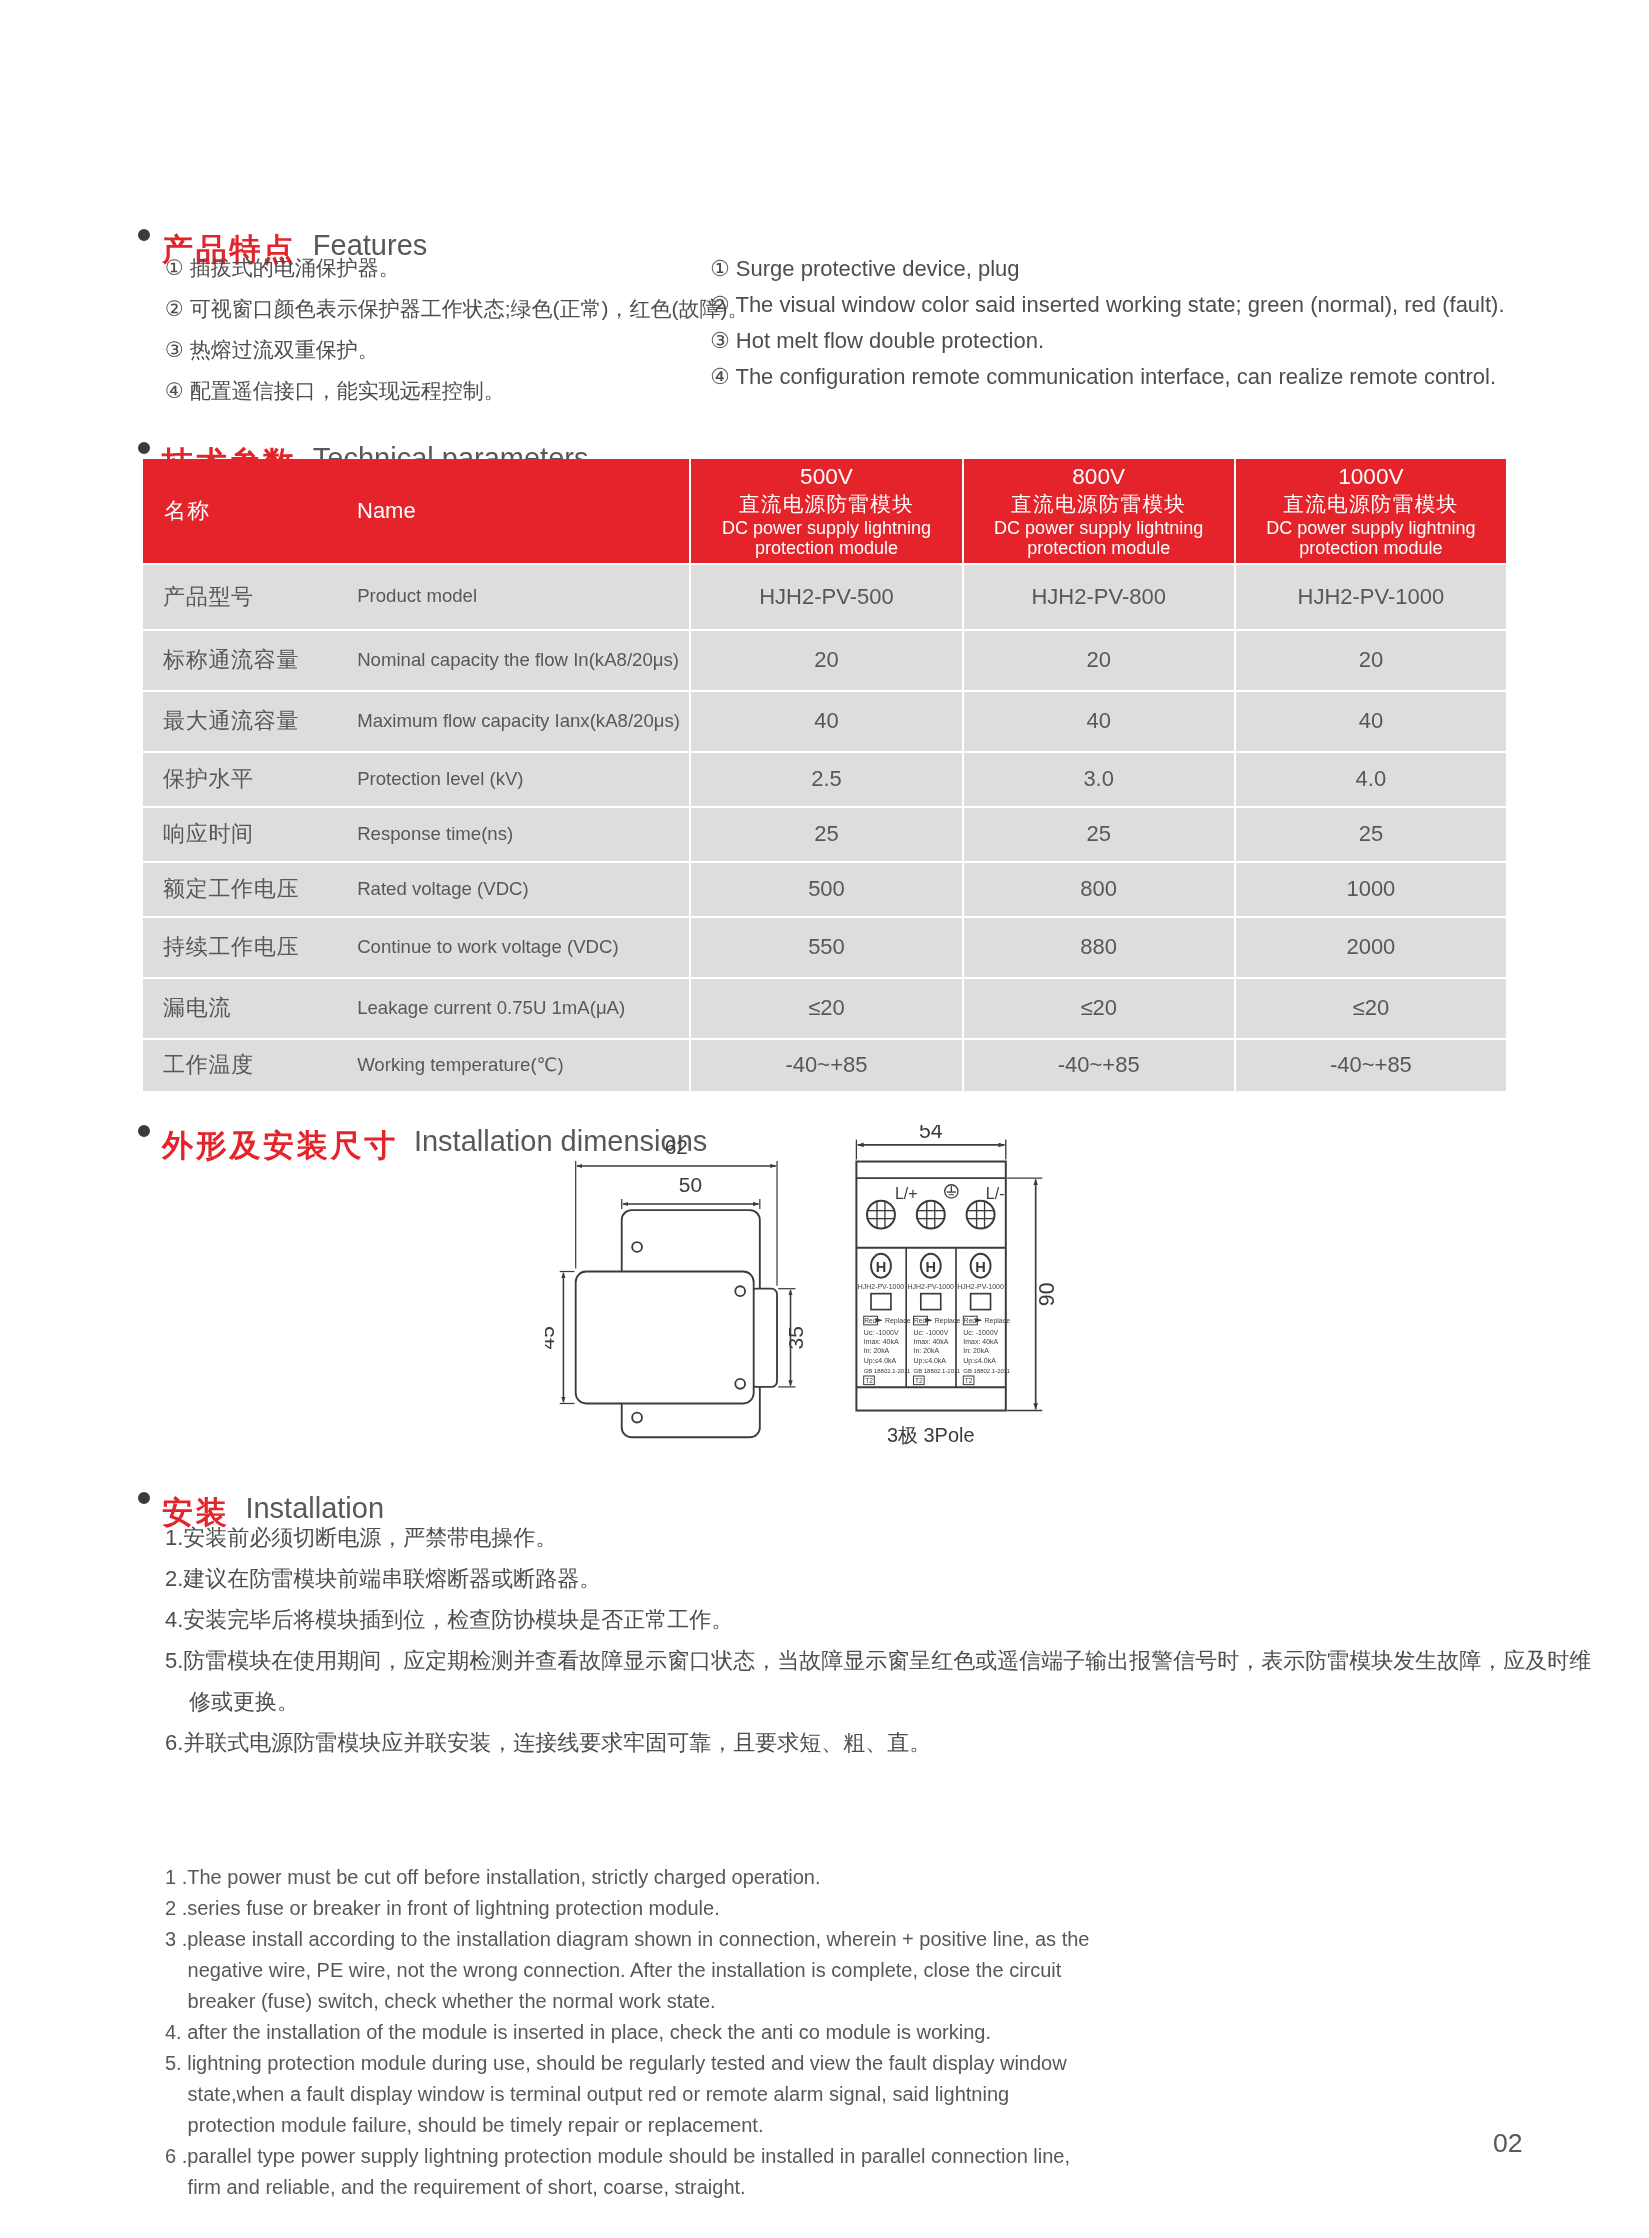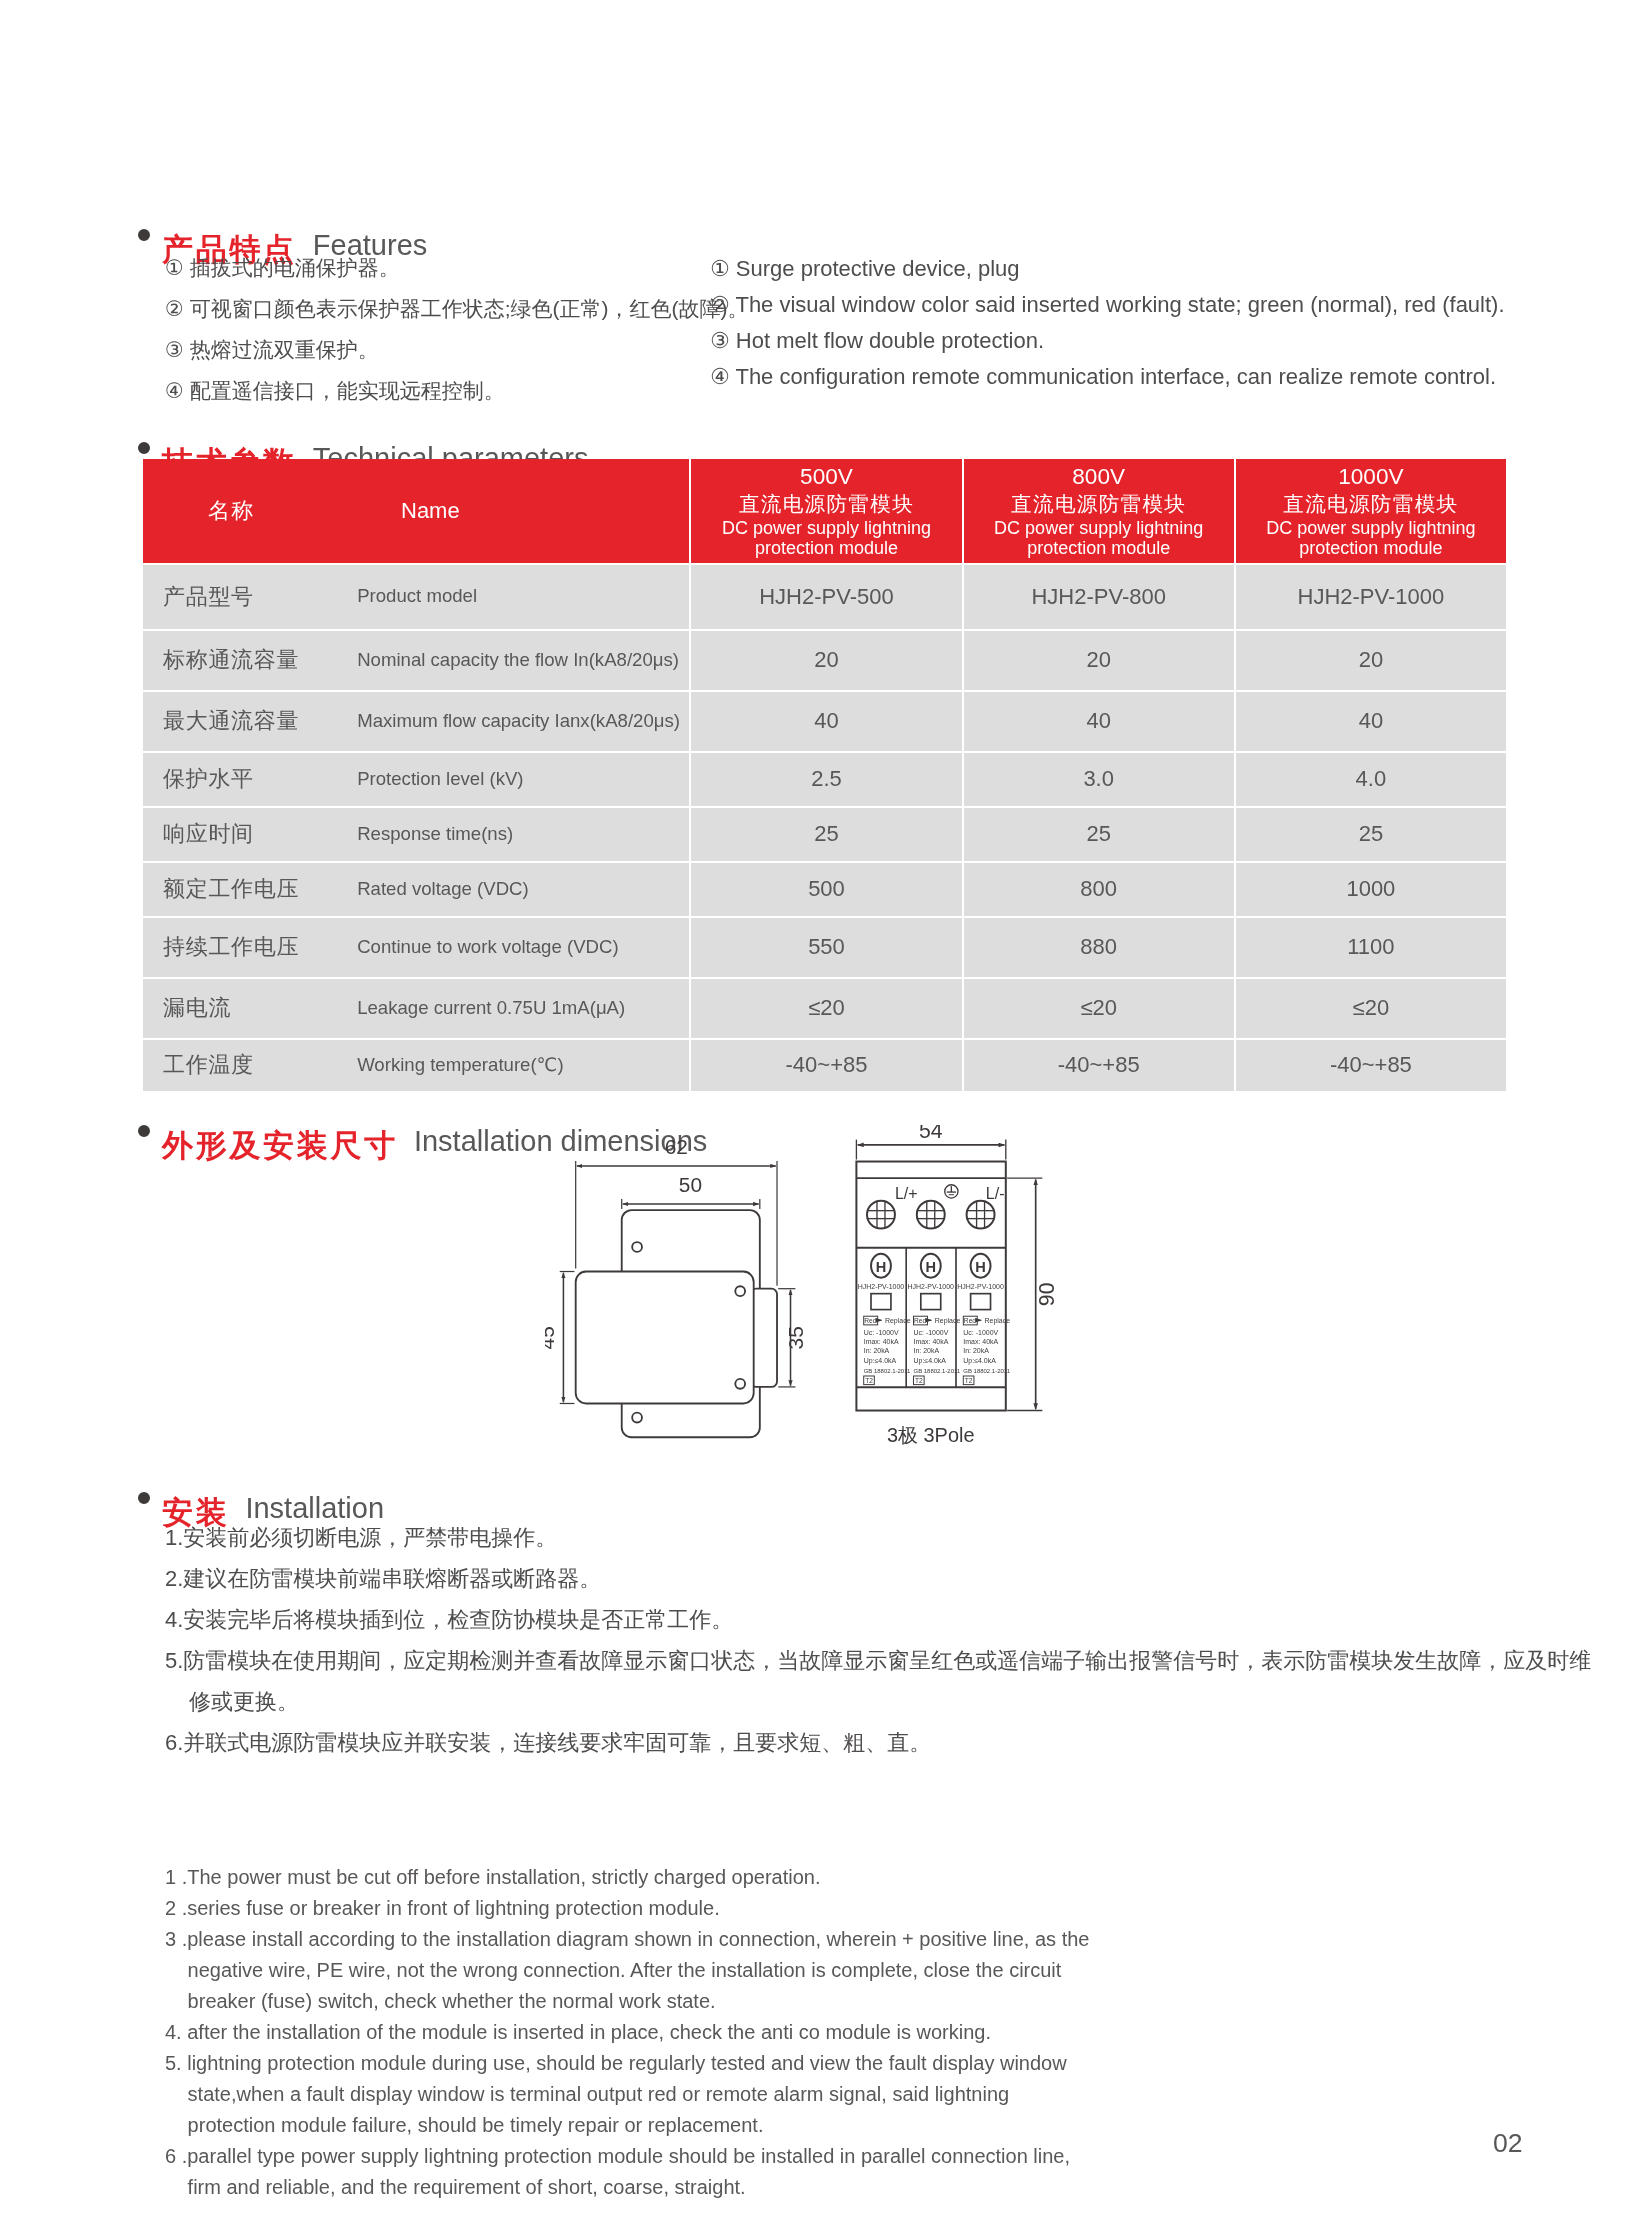--- a/index.html
+++ b/index.html
@@ -27,7 +27,7 @@
   table.tech col.c1 { width:214px; } table.tech col.c2 { width:332px; }
   table.tech col.c3, table.tech col.c4, table.tech col.c5 { width:272px; }
   table.tech th { background:#e5232b; color:#ffffff; font-weight:normal;
-                  vertical-align:middle; height:96px; border-bottom:2.7px solid #fff;padding-left:44px; }
+                  vertical-align:middle; height:96px; border-bottom:2.7px solid #fff; }
   table.tech th.name-head { text-align:left; }
   table.tech th.name-head .inner { display:flex; align-items:center; }
   table.tech th.name-head .zh { font-size:22px; padding-left:21px; width:214px; letter-spacing:1.3px; }

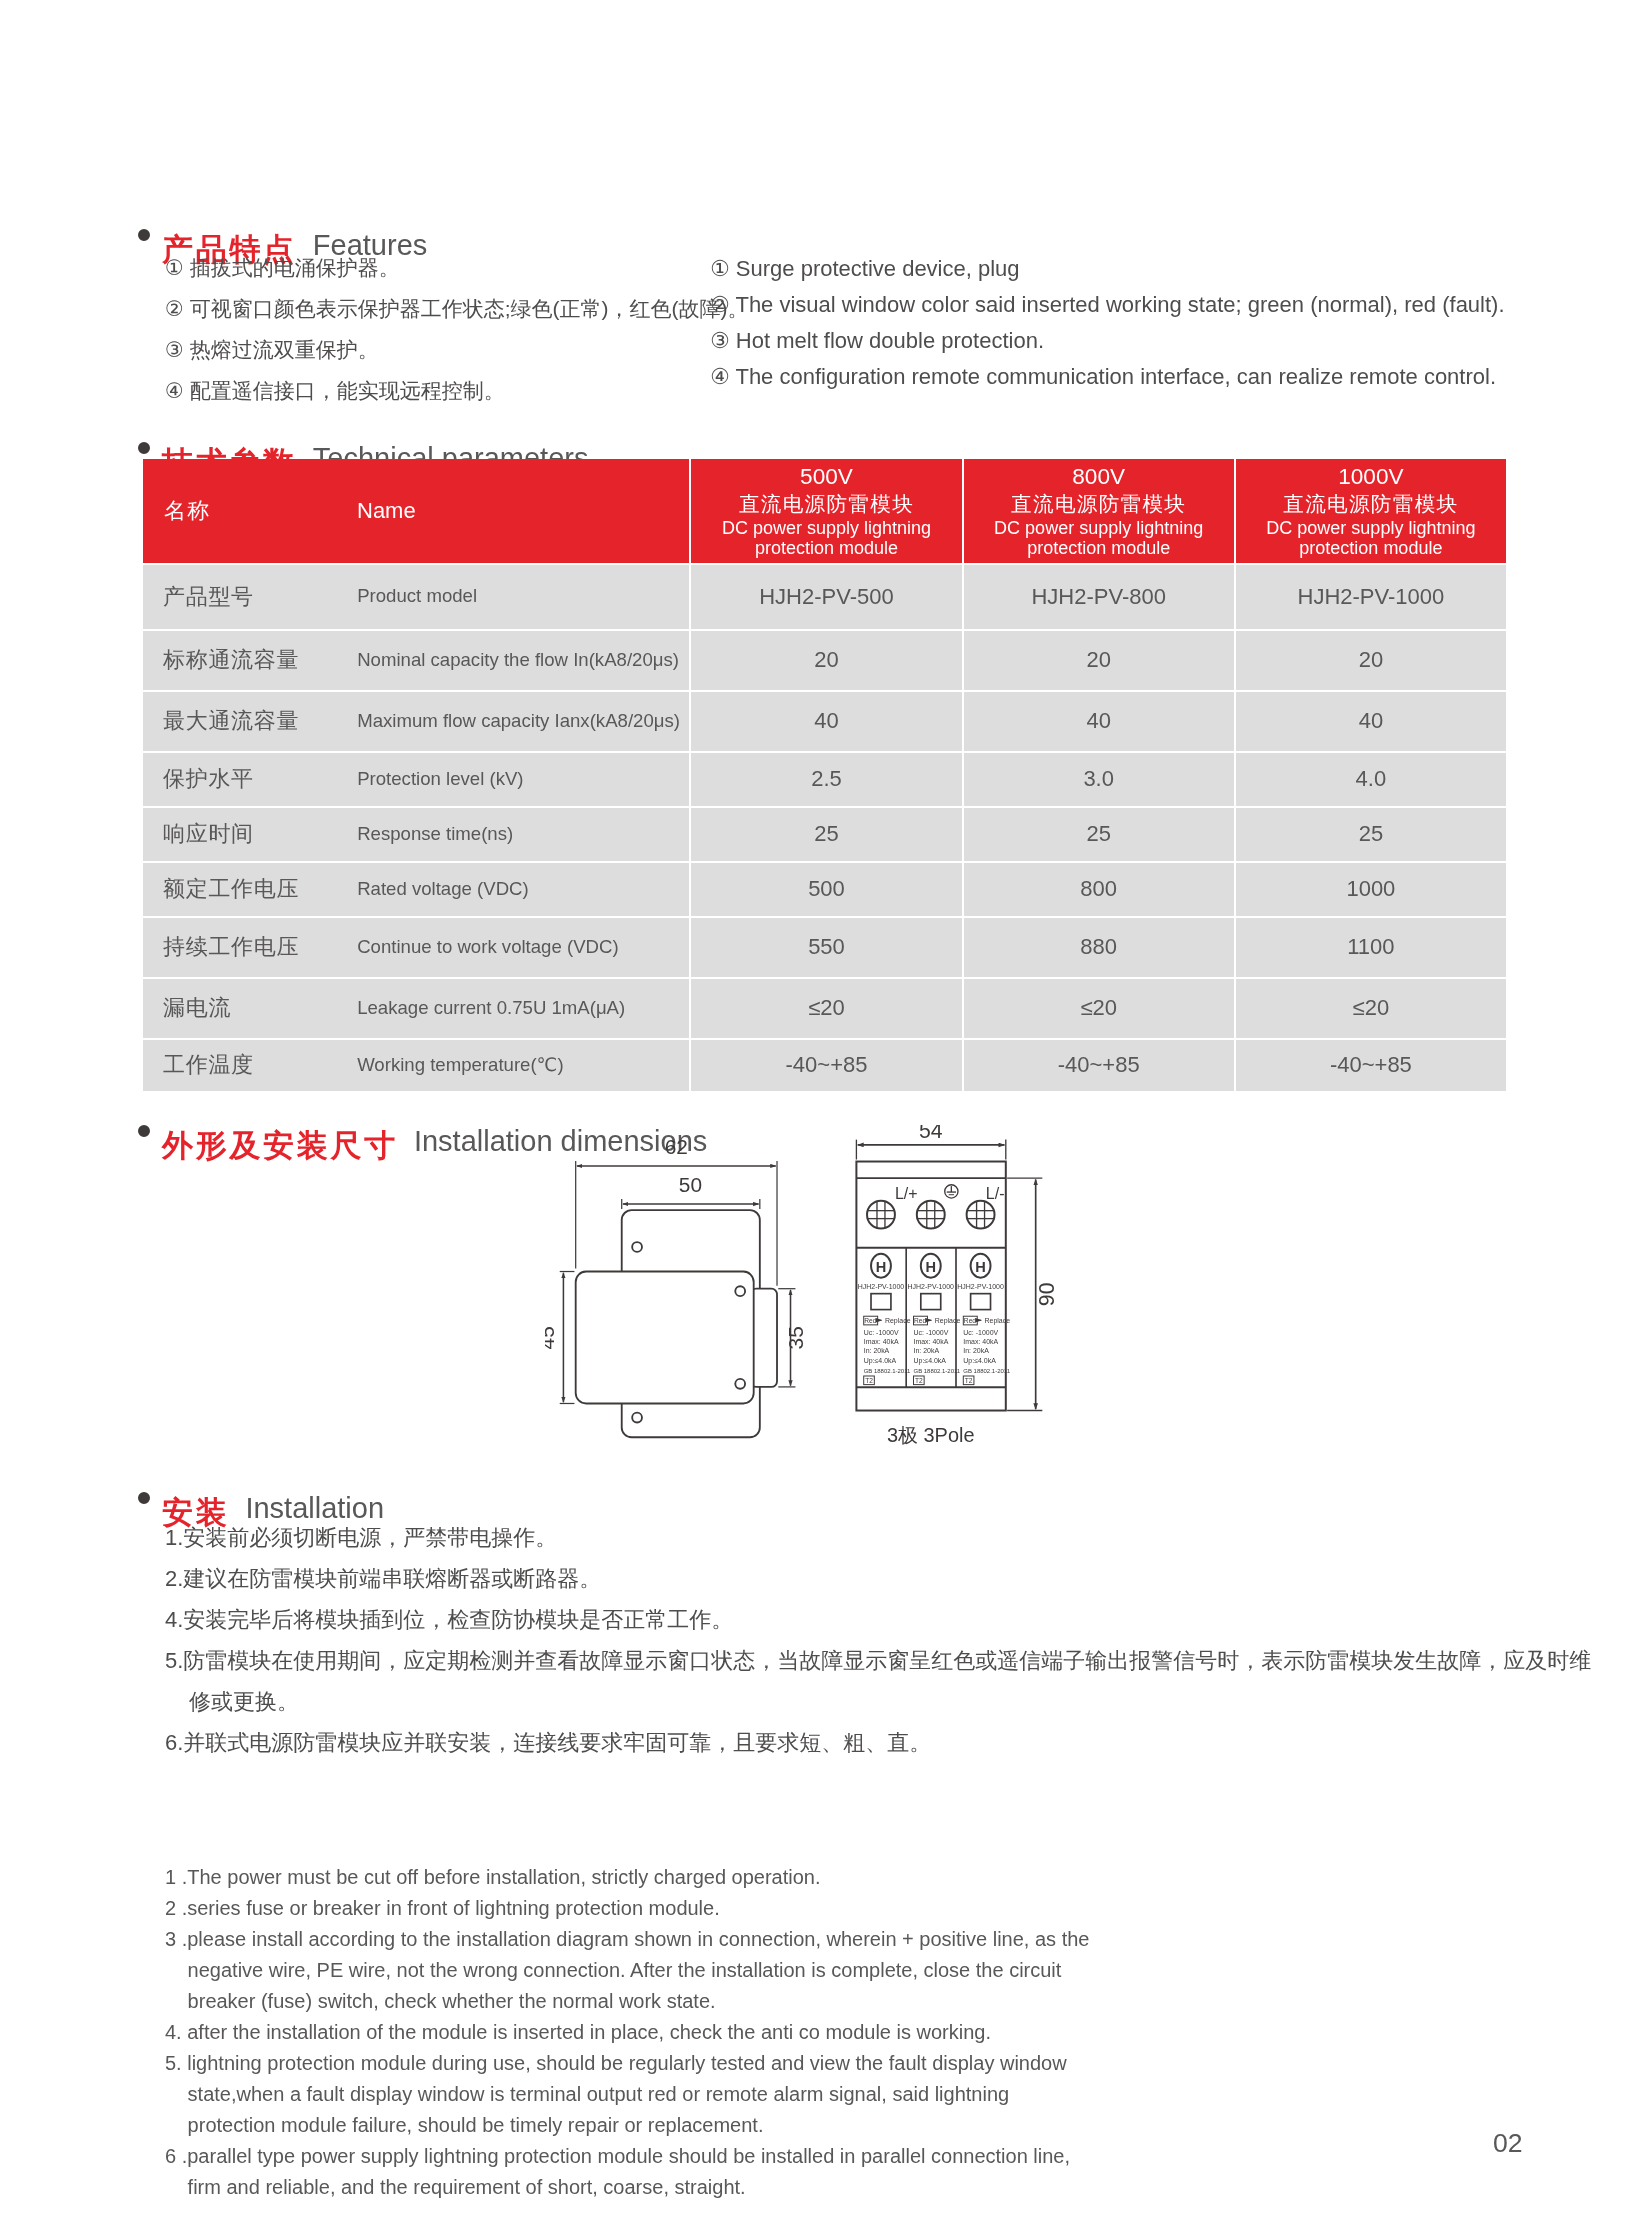--- a/index.html
+++ b/index.html
@@ -168,7 +168,7 @@
         <td class="en">Continue to work voltage (VDC)</td>
         <td class="val">550</td>
         <td class="val">880</td>
-        <td class="val">1100</td>
+        <td class="val">2000</td>
       </tr>
       <tr class="h92">
         <td class="zh">漏电流</td>

